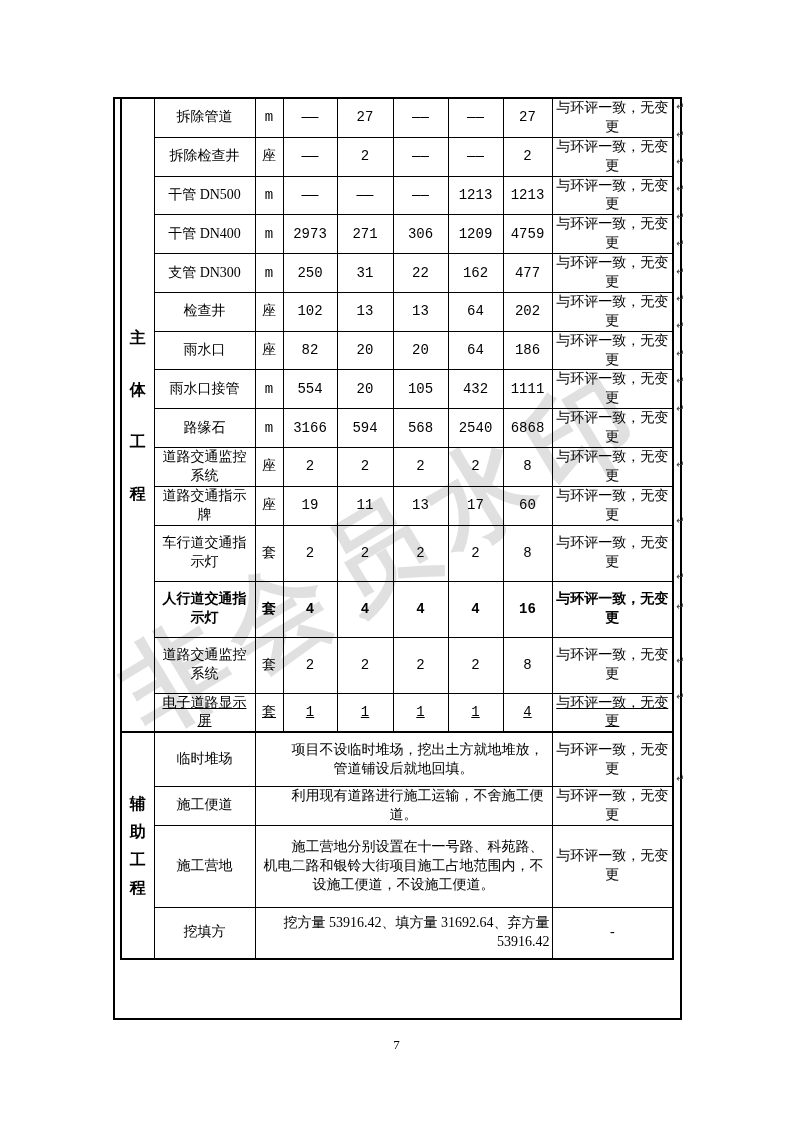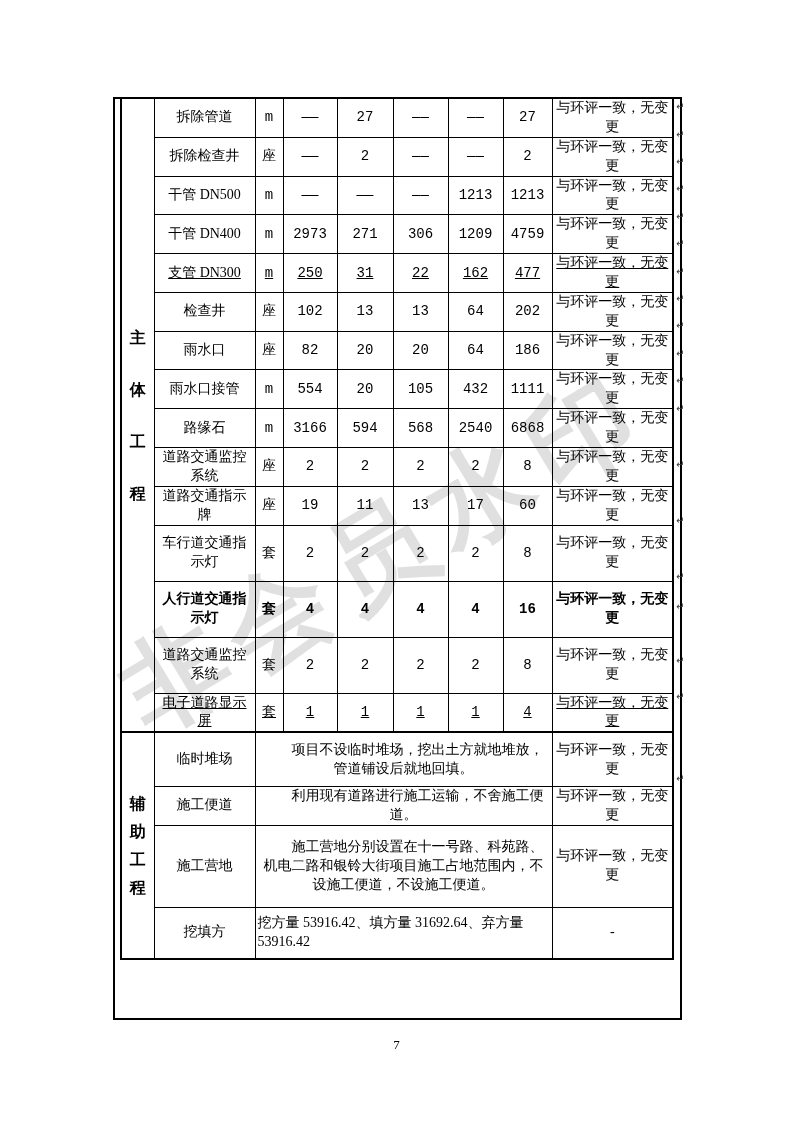--- a/index.html
+++ b/index.html
@@ -130,7 +130,7 @@
         <td class="num-cell">4759</td>
         <td class="remark-cell">与环评一致，无变更</td>
       </tr>
-      <tr style="height: 27px; text-decoration: underline;">
+      <tr style="height: 27px;">
         <td class="name-cell">支管 DN300</td>
         <td class="unit-cell">m</td>
         <td class="num-cell">250</td>

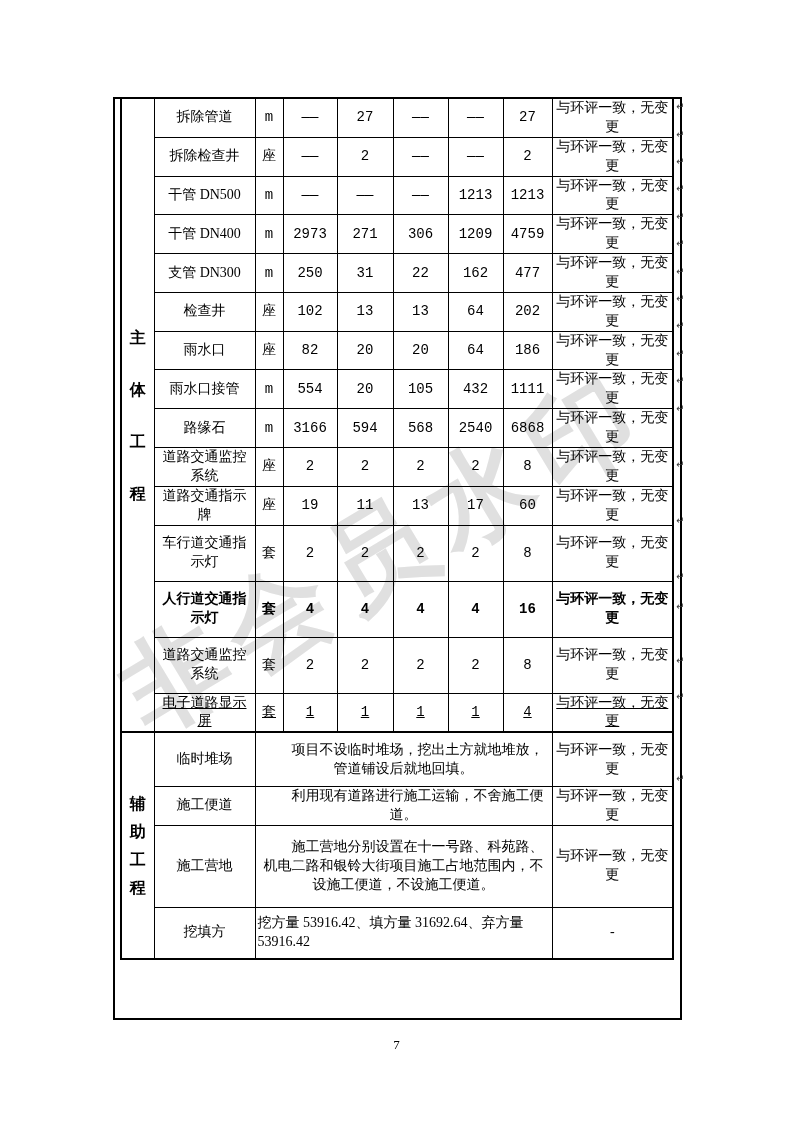--- a/index.html
+++ b/index.html
@@ -52,7 +52,7 @@
     text-align:justify;text-indent:2em;font-size:14px;line-height:26px;
     padding:0 3px;
   }
-  .desc-cell.center{text-align:left;text-indent:0;}
+  .desc-cell.center{text-align:right;text-indent:0;}
   .return-mark{
     position:absolute;left:676px;z-index:4;
     font-family:"DejaVu Sans",sans-serif;font-size:10px;line-height:10px;color:#3a3a3a;

